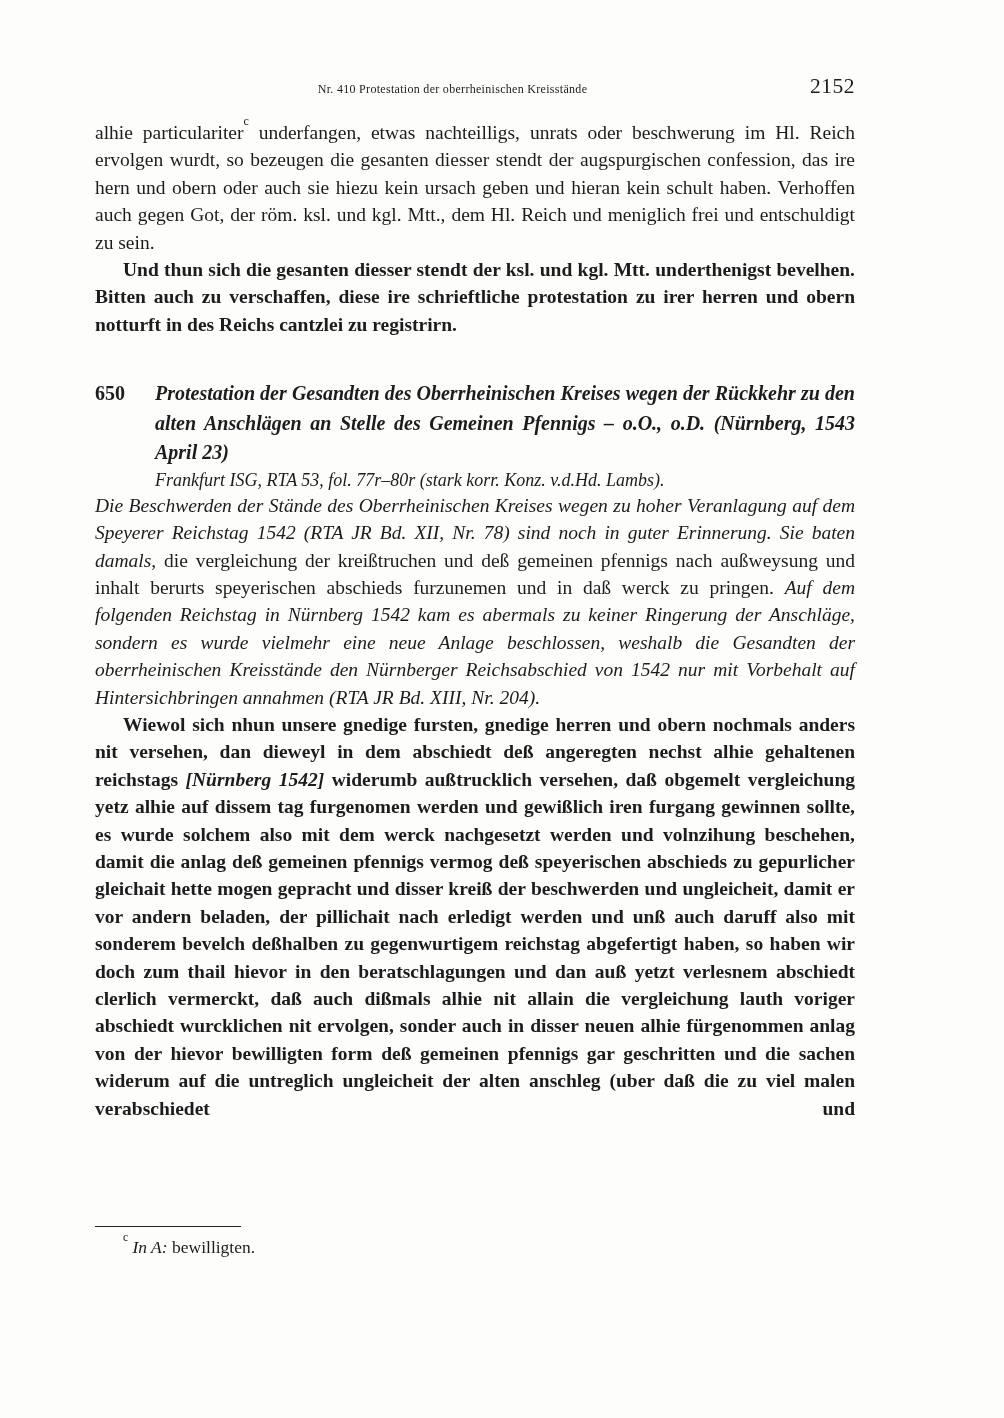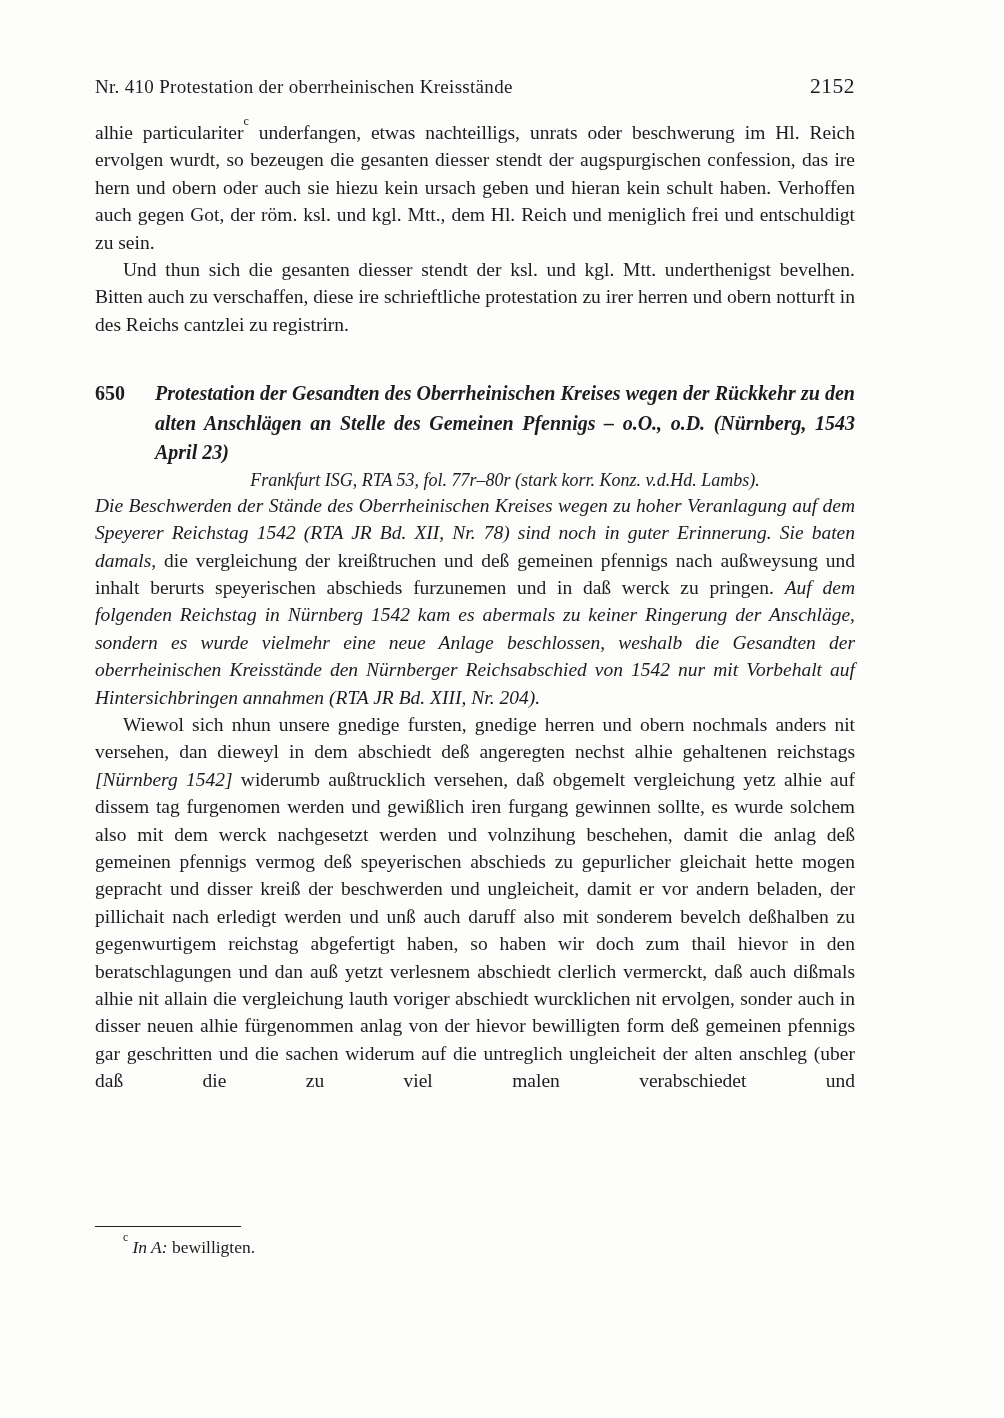--- a/index.html
+++ b/index.html
@@ -31,7 +31,8 @@
   }
   .running-title {
     flex: 1;
-    font-size: 19px;
+    text-align: center;
+    font-size: 12px;
     letter-spacing: 0.3px;
   }
   .page-number {

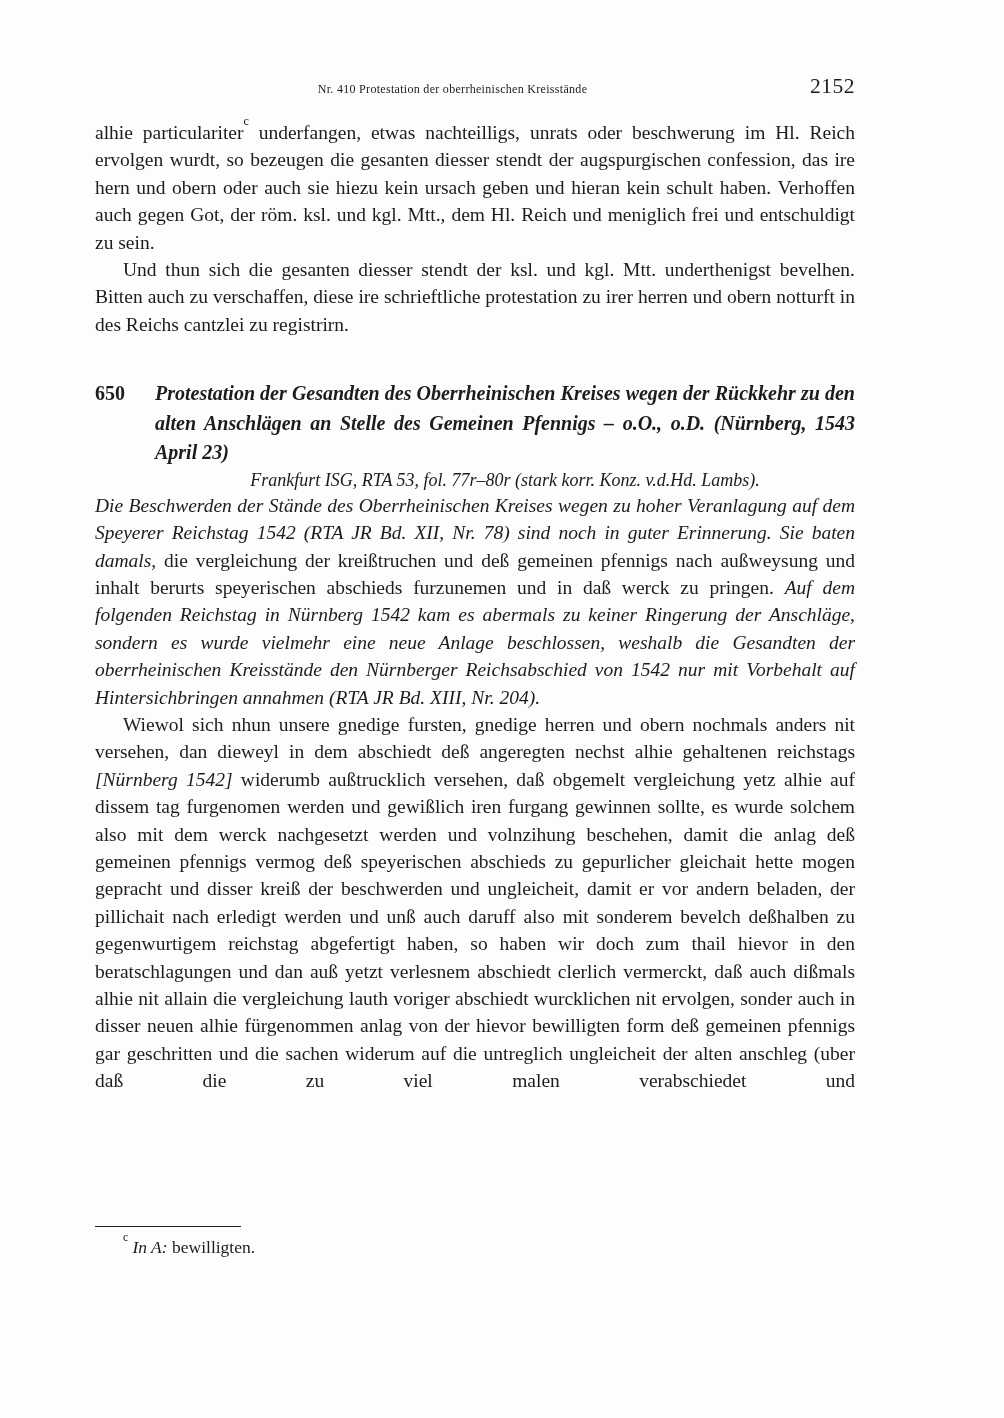--- a/index.html
+++ b/index.html
@@ -52,7 +52,7 @@
     -webkit-hyphens: auto;
   }
   .text-block p { margin: 0; }
-  .indent { text-indent: 28px; }
+  .indent { text-indent: 28px; font-weight: bold; }
   .body-cut { text-align-last: justify; }
   .note-ref {
     font-size: 12px;

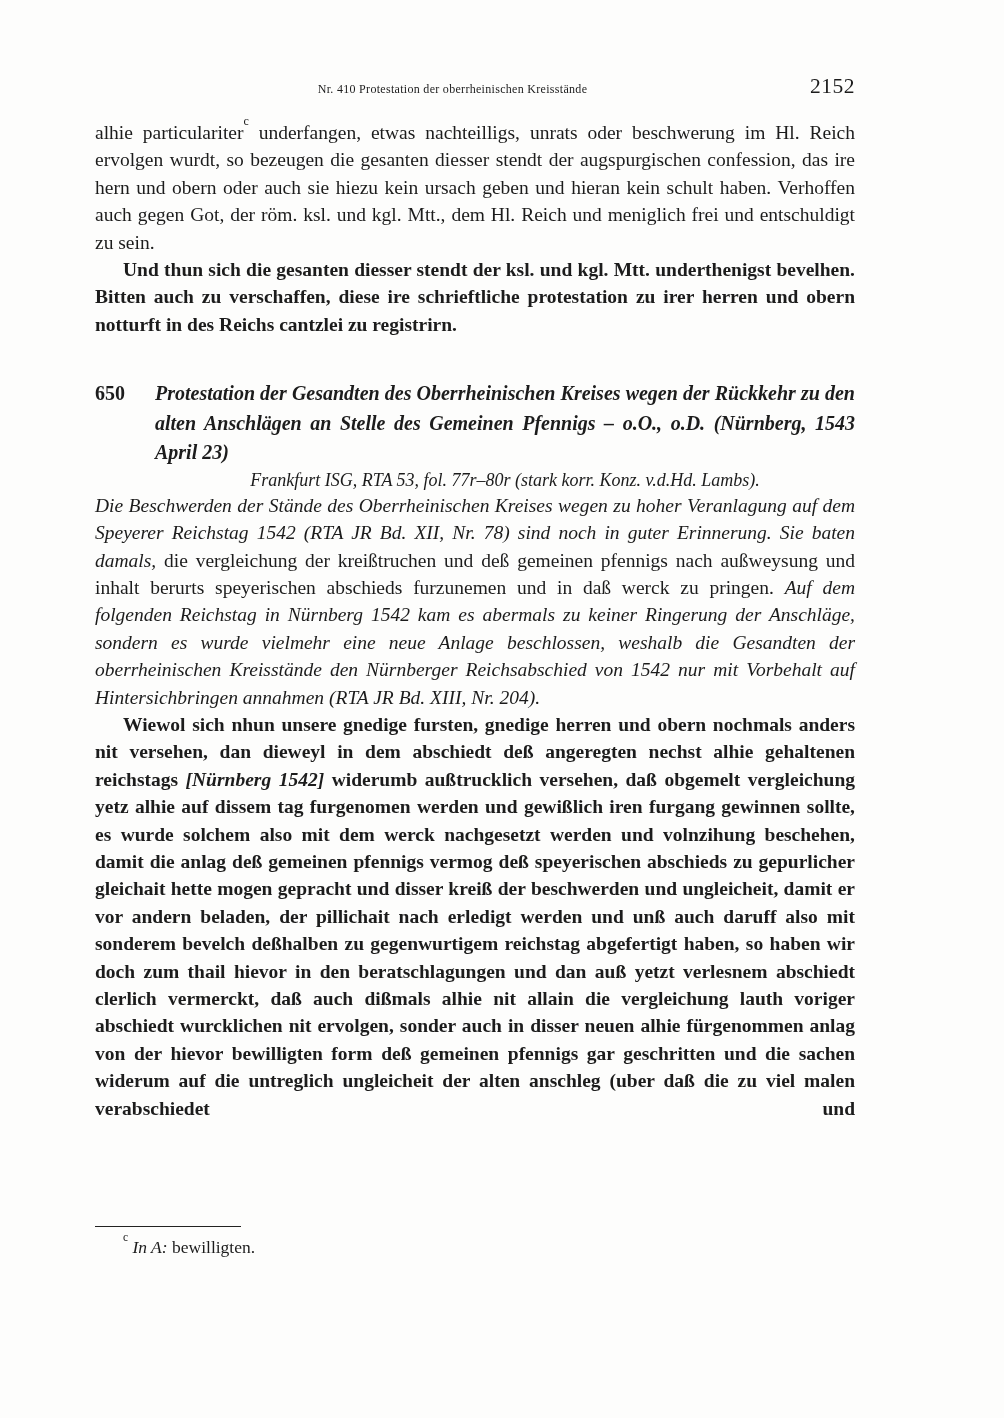--- a/index.html
+++ b/index.html
@@ -91,7 +91,7 @@
     font-style: italic;
     font-size: 18px;
     line-height: 24px;
-    text-align: center;
+    text-align: left;
   }
   
   .regest { margin-top: 10px; }

